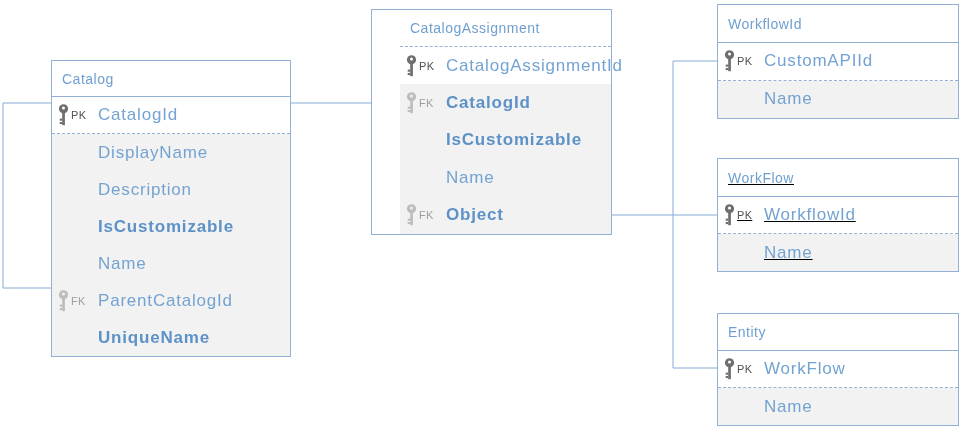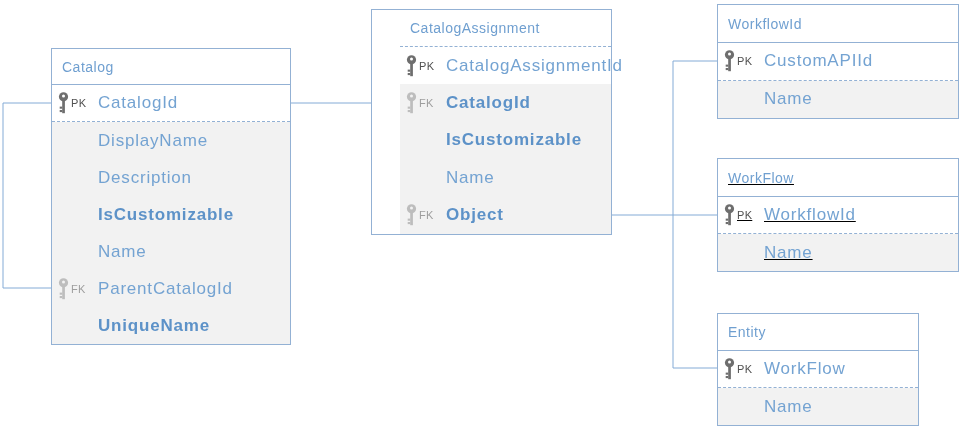--- a/index.html
+++ b/index.html
@@ -37,7 +37,7 @@
       <polyline points="673,368 717,368"></polyline>
     </svg>
   <div id="table-layer">
-      <div class="table" style="left: 51px; top: 48px; width: 240px;">
+      <div class="table" style="left: 51px; top: 60px; width: 240px;">
         <div class="thead sep-solid" style="height: 36px;">Catalog</div>
         <div class="trow key sep-dashed" style="height: 37px;">
           <span class="keycell">

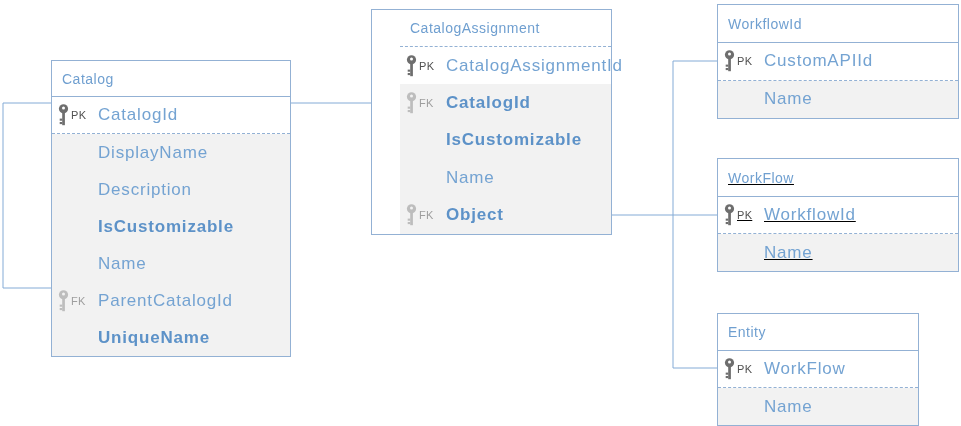--- a/index.html
+++ b/index.html
@@ -190,7 +190,7 @@
           <span class="field">Name</span>
         </div>
       </div>
-      <div class="table" style="left: 717px; top: 313px; width: 202px;">
+      <div class="table" style="left: 717px; top: 313px; width: 242px;">
         <div class="thead sep-solid" style="height: 37px;">Entity</div>
         <div class="trow key sep-dashed" style="height: 37px;">
           <span class="keycell">

